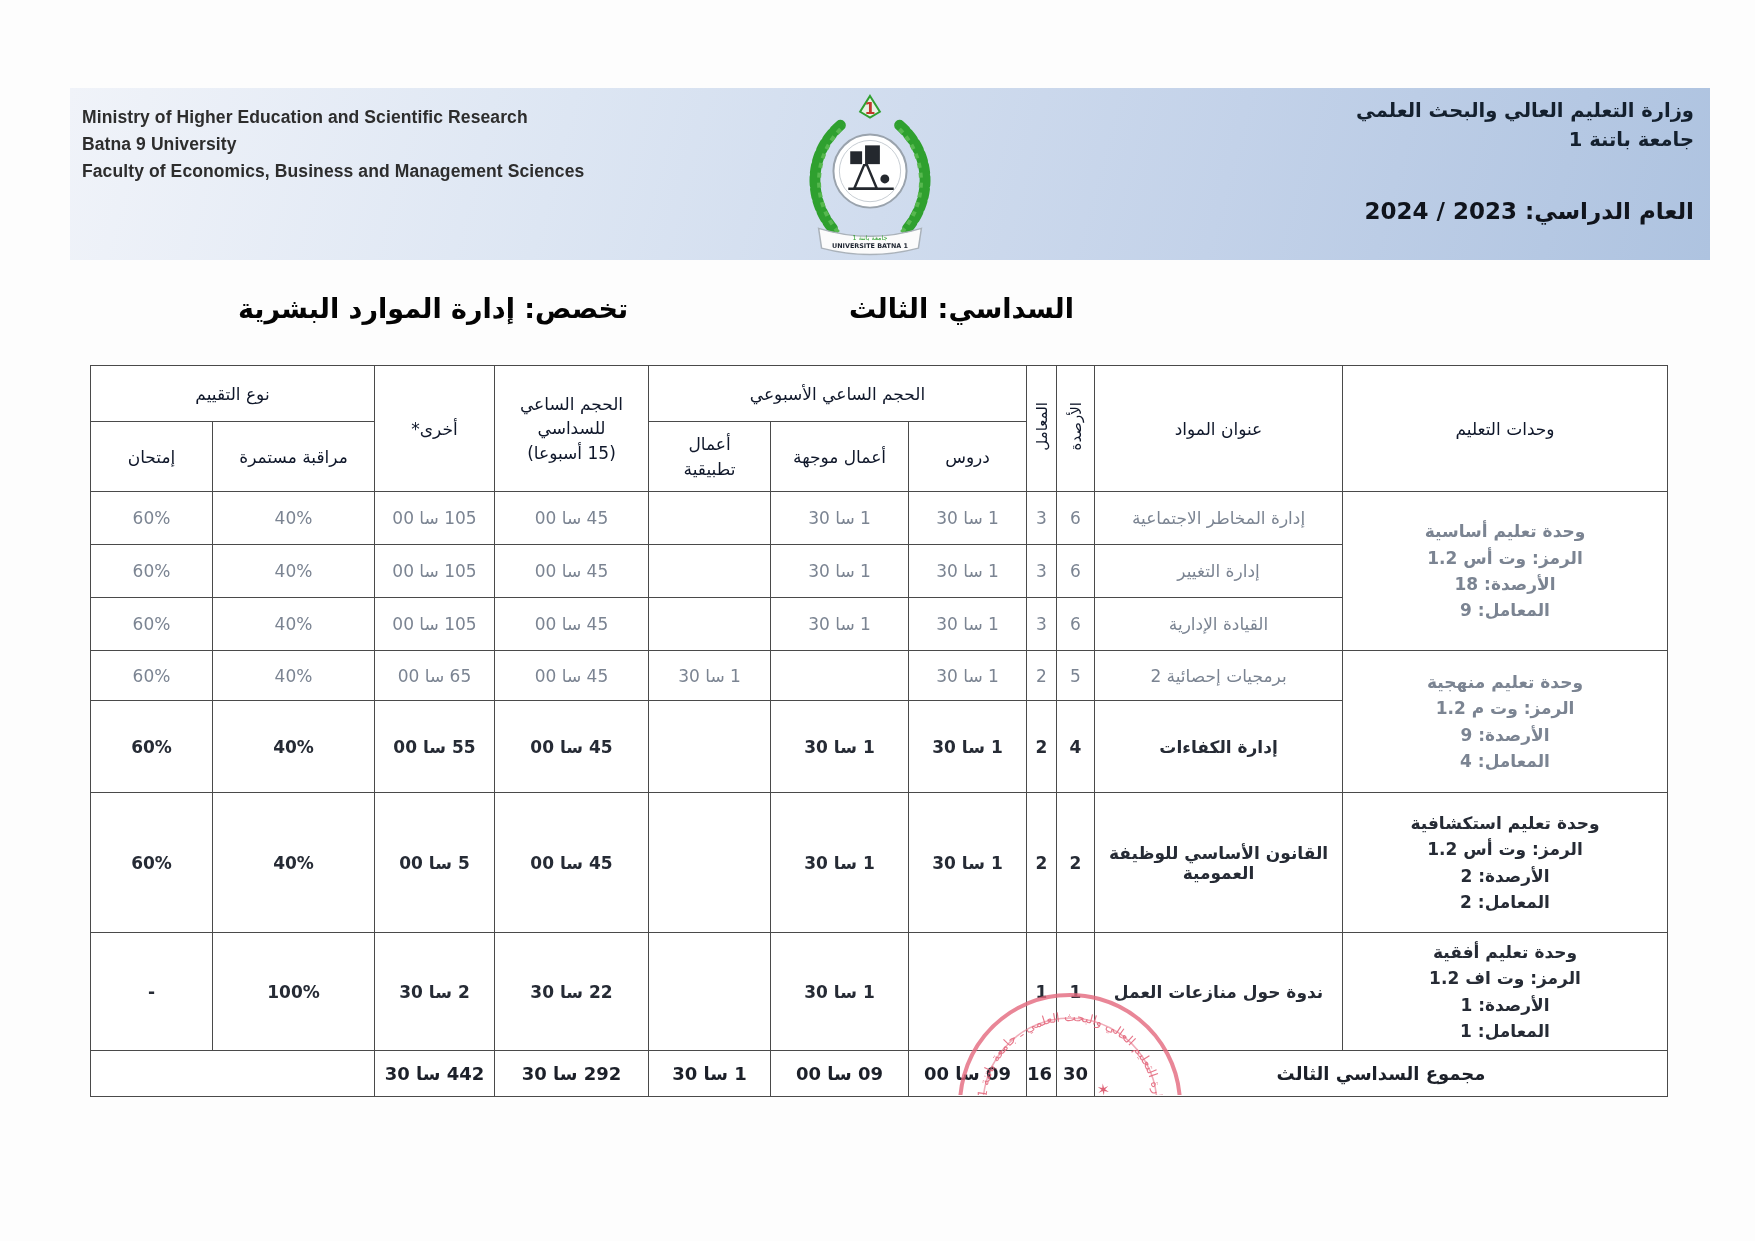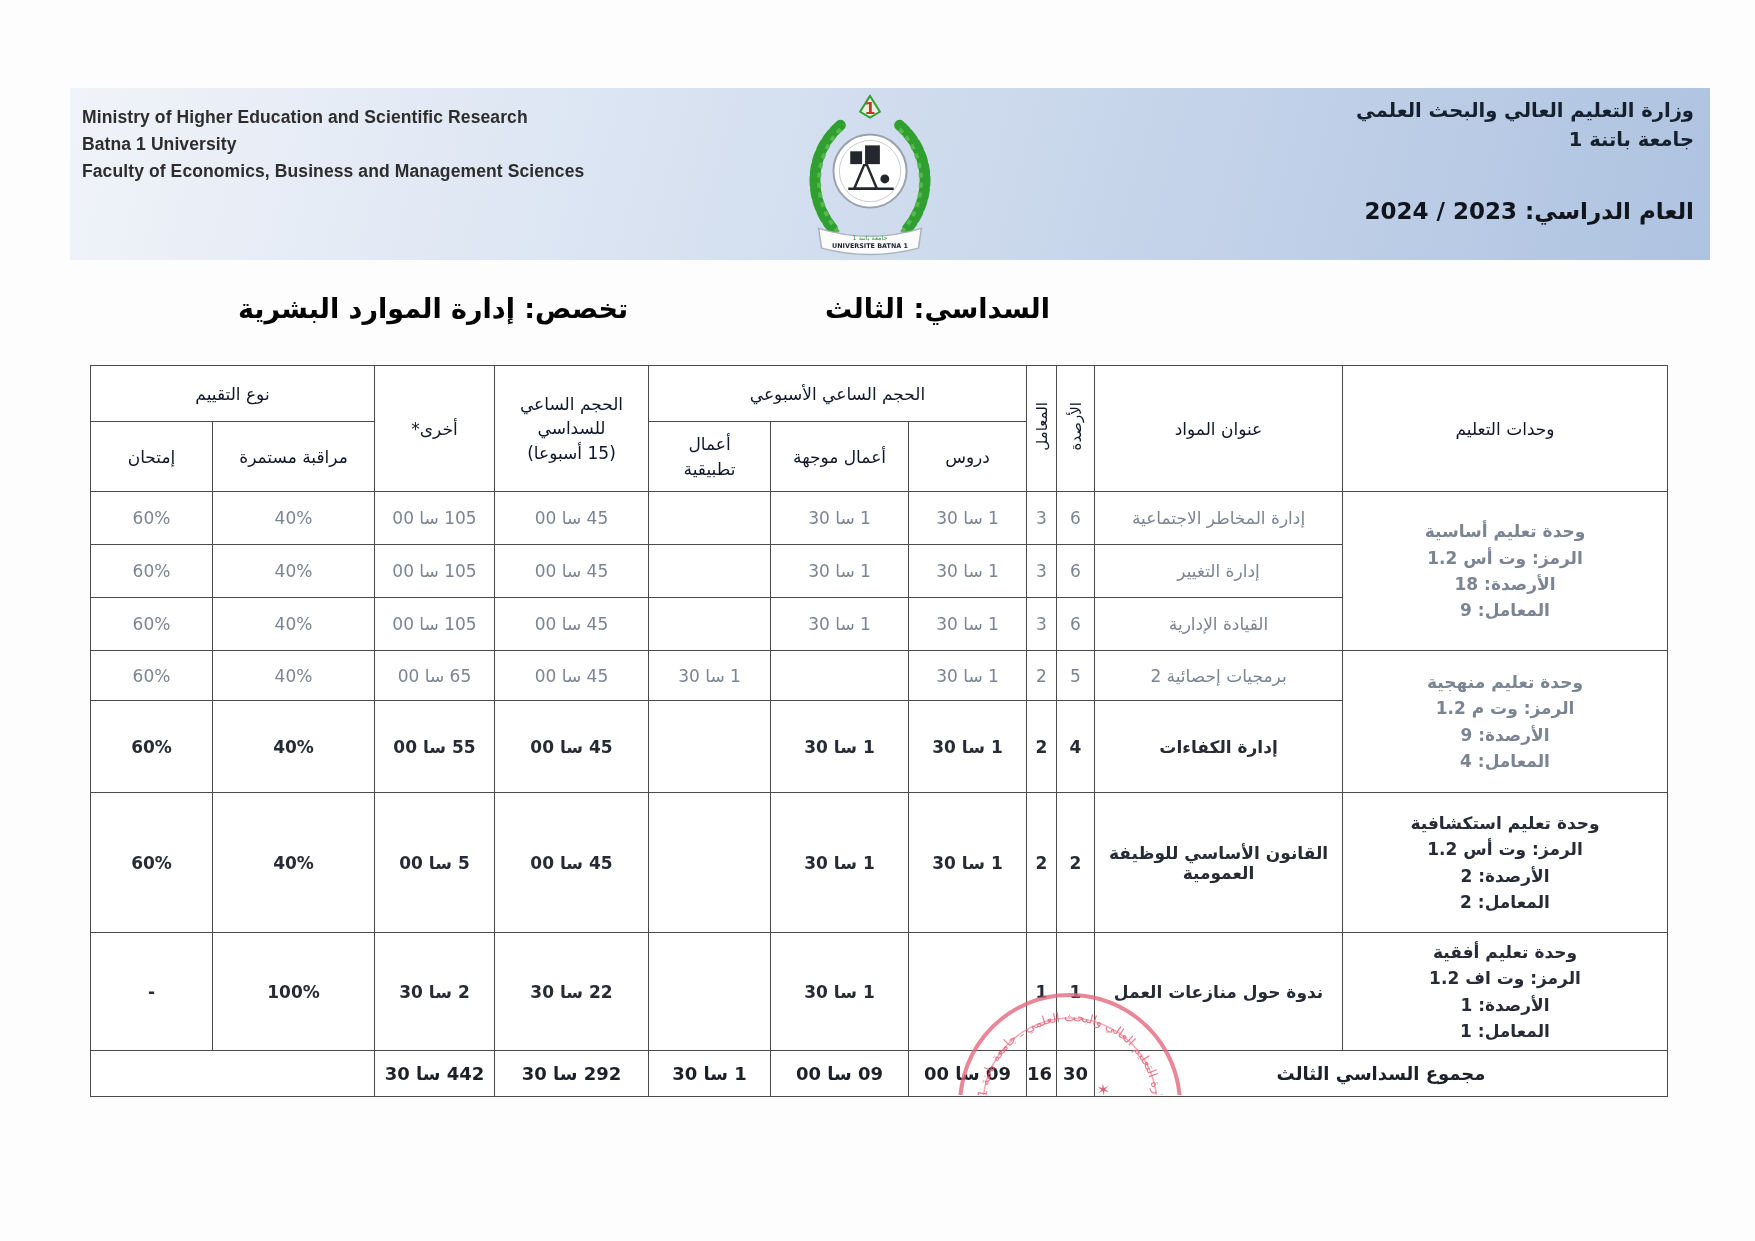--- a/index.html
+++ b/index.html
@@ -59,7 +59,7 @@
   <div class="band">
     <div class="eng">
       <div>Ministry of Higher Education and Scientific Research</div>
-      <div>Batna 1 University</div>
+      <div>Batna 9 University</div>
       <div>Faculty of Economics, Business and Management Sciences</div>
     </div>
 

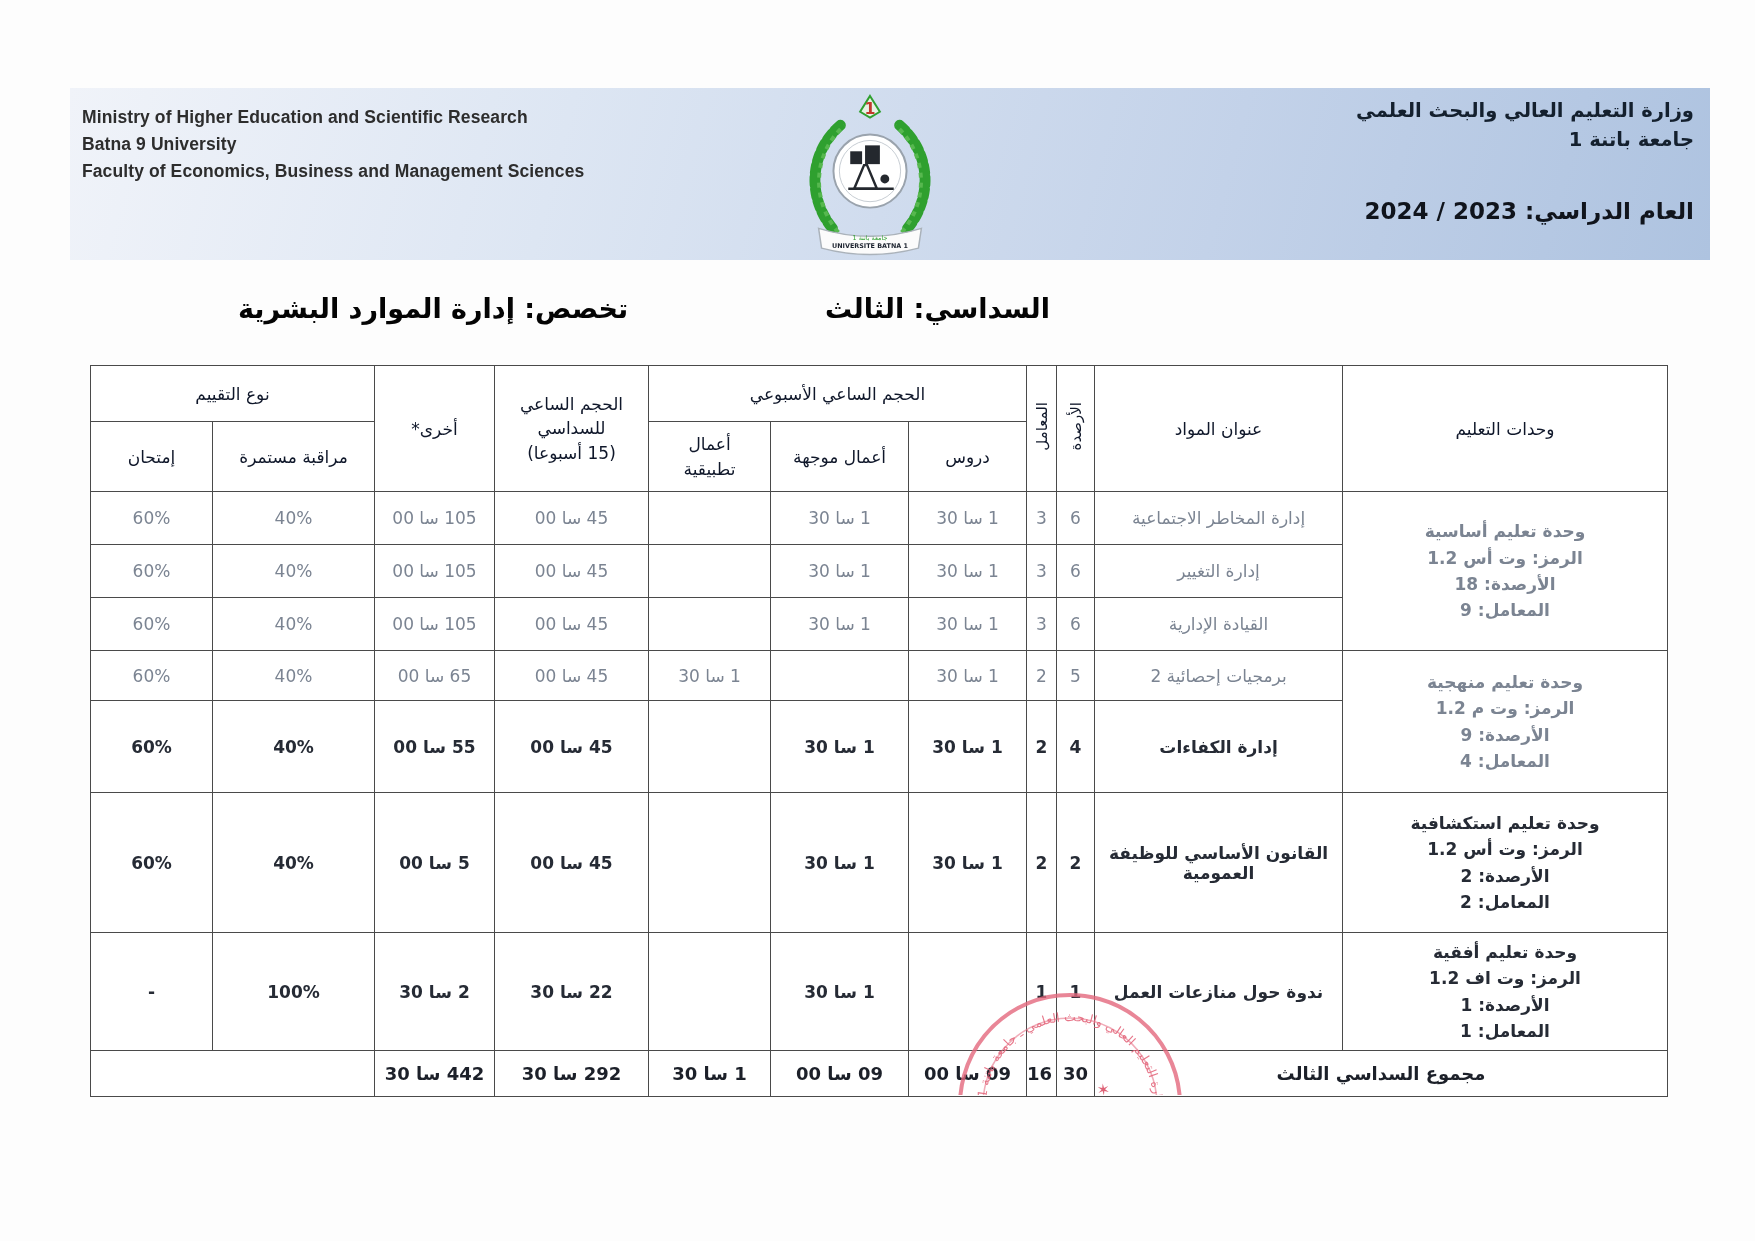--- a/index.html
+++ b/index.html
@@ -21,7 +21,7 @@
   .meta{position:absolute;top:293px;left:0;width:1755px;height:40px;direction:rtl;
         font-weight:bold;font-size:27px;color:#040404;}
   .meta .m-level{position:absolute;right:172px;}
-  .meta .m-sem{position:absolute;right:705px;margin-left:33px;}
+  .meta .m-sem{position:absolute;right:681px;margin-left:33px;}
   .meta .m-spec{position:absolute;left:238px;}
 
   

